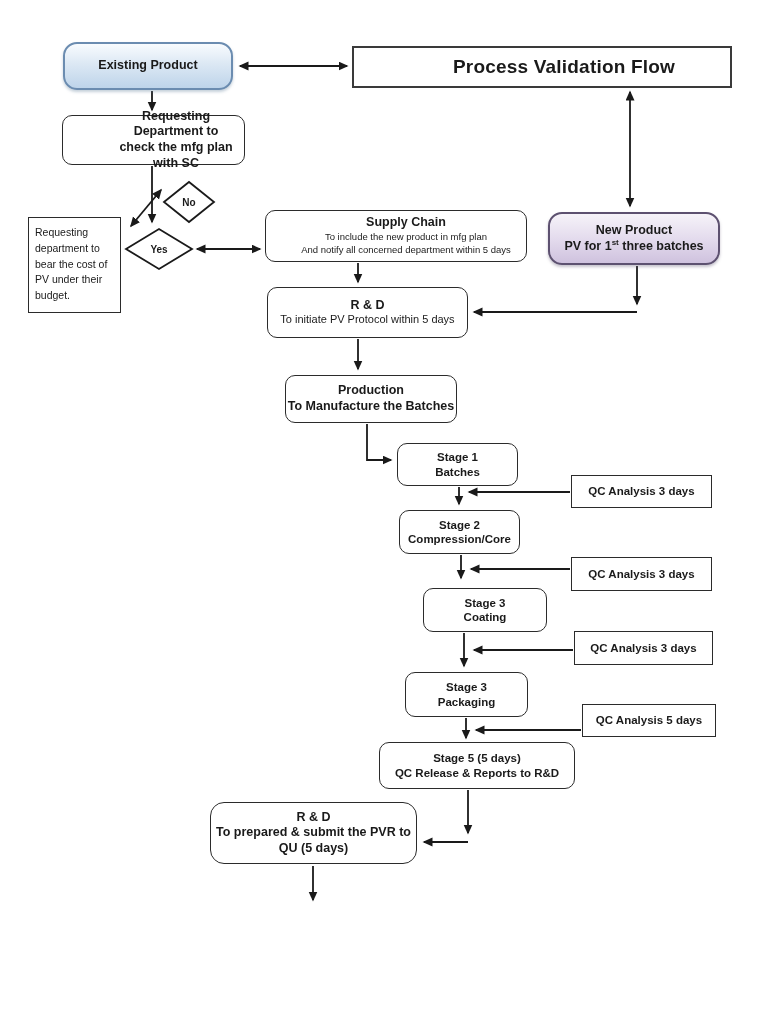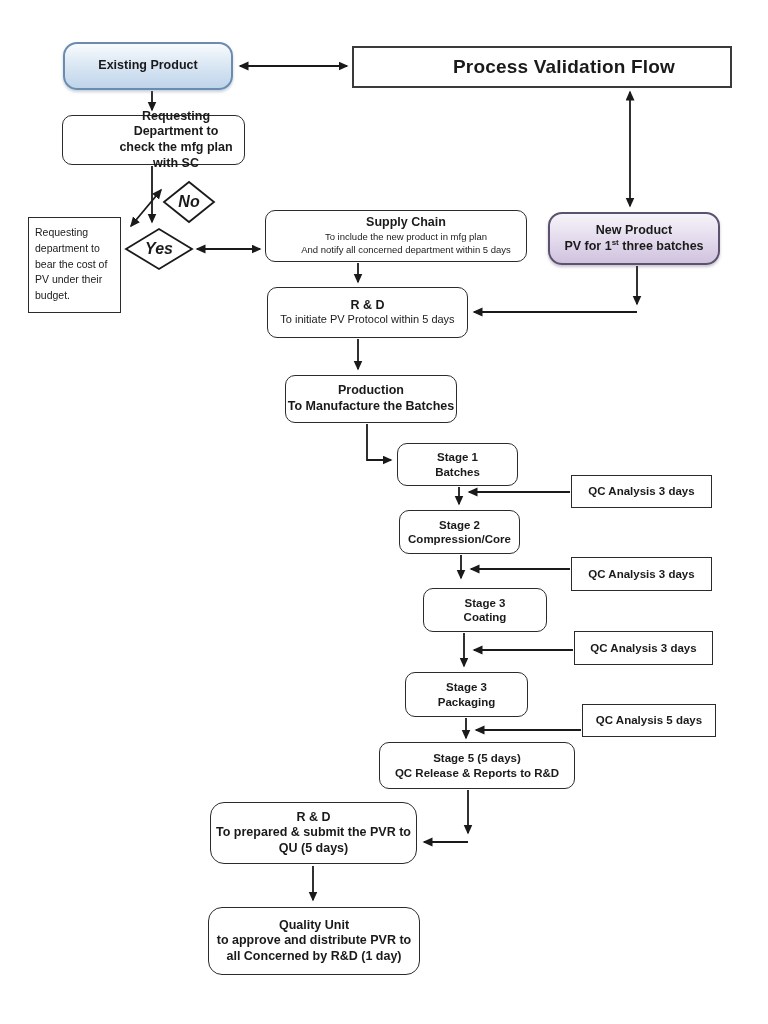--- a/index.html
+++ b/index.html
@@ -37,8 +37,8 @@
     padding:7px 6px;font-size:10.5px;line-height:1.5;font-weight:400;
   }
   .dlabel{
-    position:absolute;z-index:3;font-weight:700;font-size:16px;
-    display:flex;align-items:center;justify-content:center;font-style:italic;
+    position:absolute;z-index:3;font-weight:700;font-size:10px;
+    display:flex;align-items:center;justify-content:center;
   }
   sup{font-size:8px;line-height:0;}
 </style>

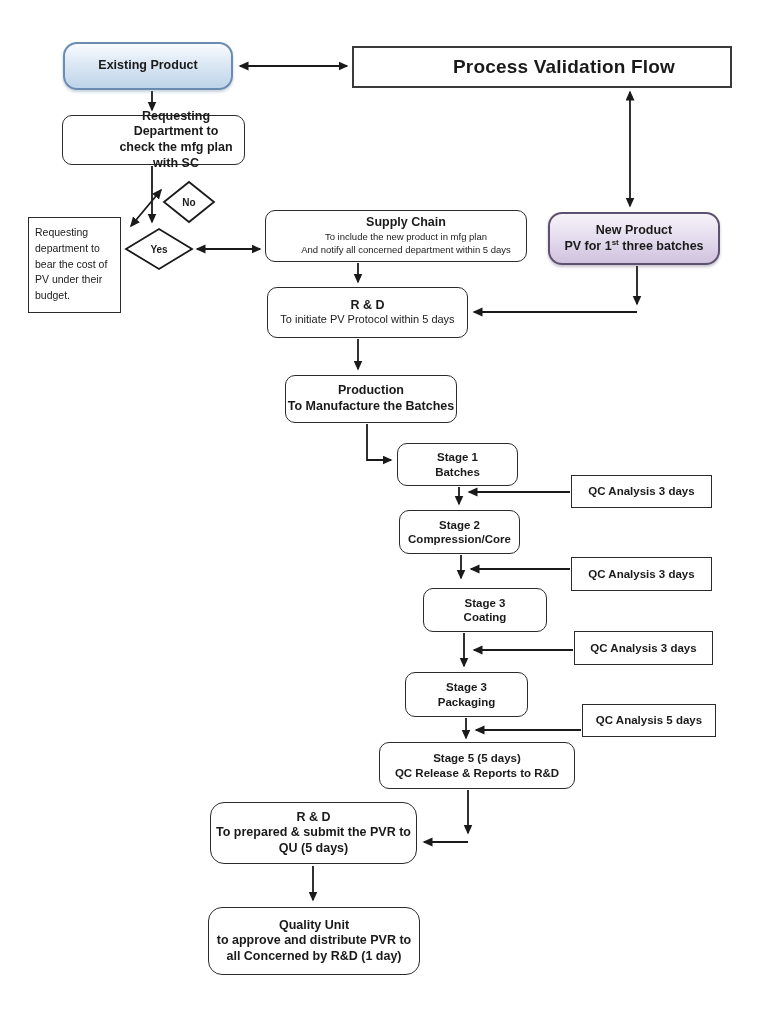--- a/index.html
+++ b/index.html
@@ -169,11 +169,6 @@
     <span class="t-bold">QU (5 days)</span>
   </div>
 
-  <div class="node pill" style="left:208px;top:907px;width:212px;height:68px;">
-    <span class="t-bold">Quality Unit</span>
-    <span class="t-bold">to approve and distribute PVR to</span>
-    <span class="t-bold">all Concerned by R&amp;D (1 day)</span>
-  </div>
 
 </div>
 

